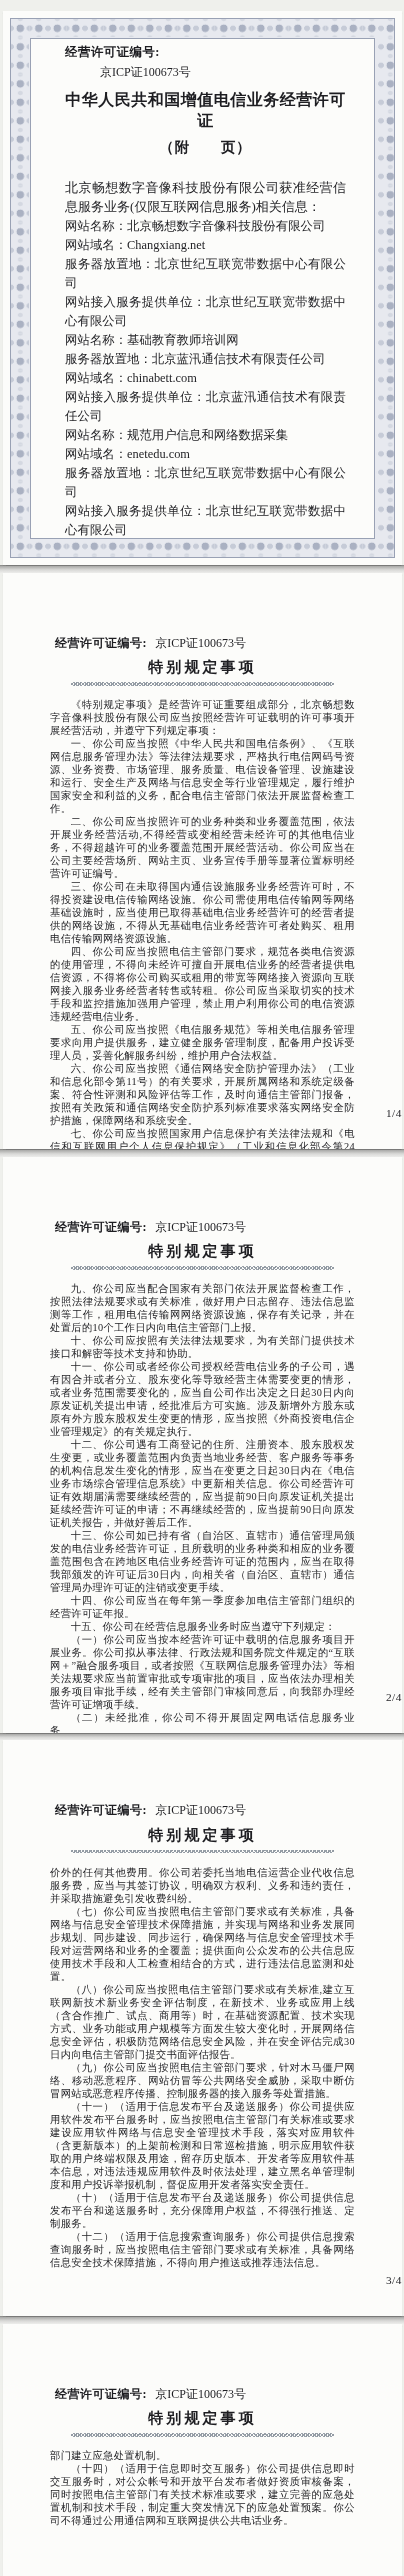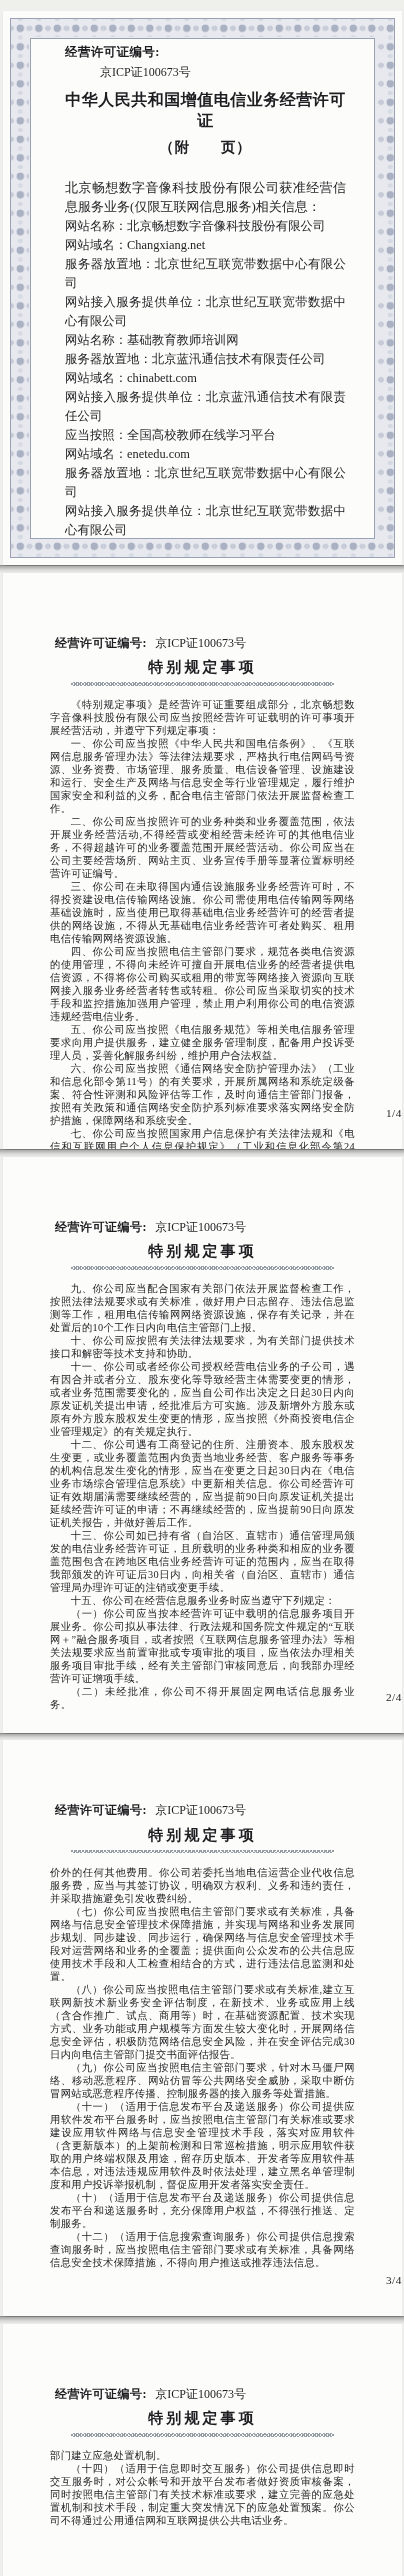--- a/index.html
+++ b/index.html
@@ -118,7 +118,7 @@
 
           <div class="cover-entry">网站接入服务提供单位：北京蓝汛通信技术有限责任公司</div>
 
-          <div class="cover-entry">应当按照：全国高校教师在线学习平台</div>
+          <div class="cover-entry">网站名称：规范用户信息和网络数据采集</div>
 
           <div class="cover-entry">网站域名：enetedu.com</div>
 

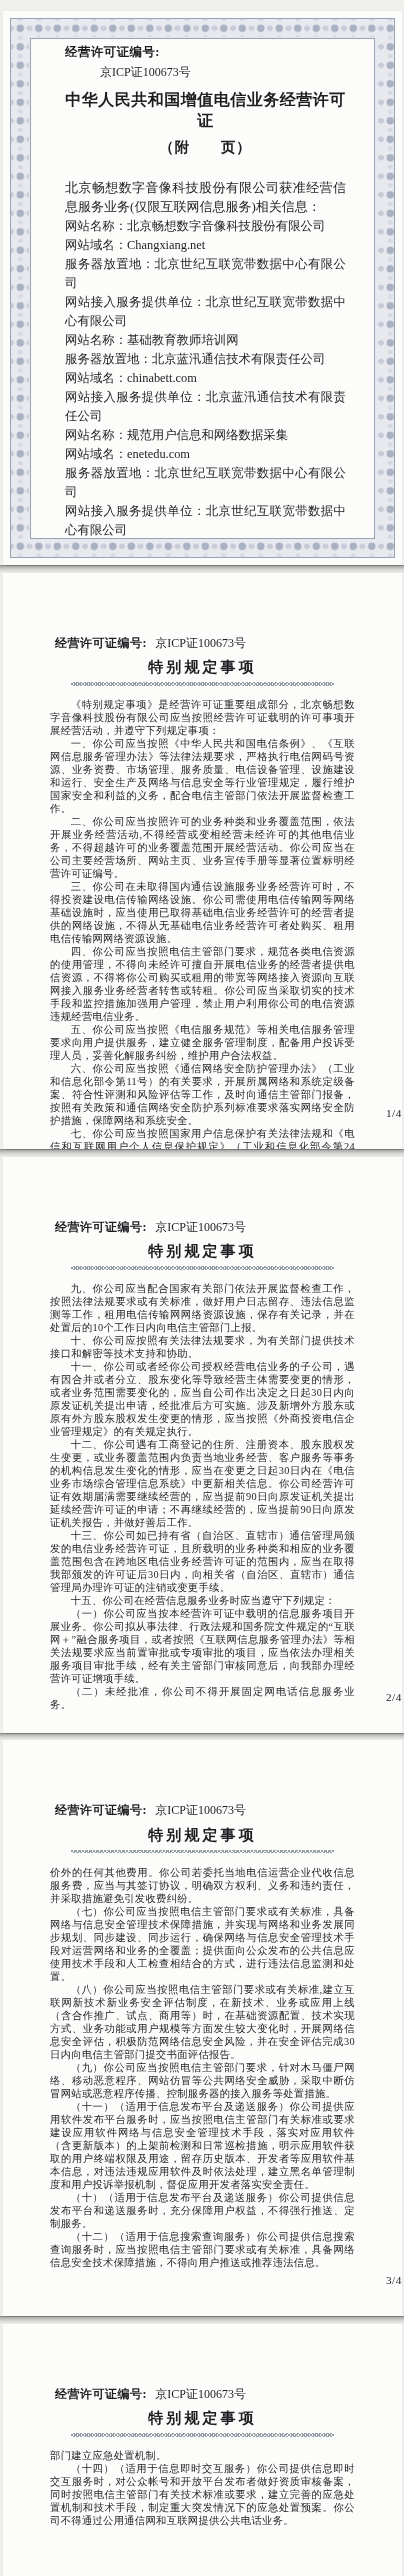--- a/index.html
+++ b/index.html
@@ -179,6 +179,7 @@
 
         <p class="para">十三、你公司如已持有省（自治区、直辖市）通信管理局颁发的电信业务经营许可证，且所载明的业务种类和相应的业务覆盖范围包含在跨地区电信业务经营许可证的范围内，应当在取得我部颁发的许可证后30日内，向相关省（自治区、直辖市）通信管理局办理许可证的注销或变更手续。</p>
 
+        <p class="para">十四、你公司应当在每年第一季度参加电信主管部门组织的经营许可证年报。</p>
 
         <p class="para">十五、你公司在经营信息服务业务时应当遵守下列规定：</p>
 

